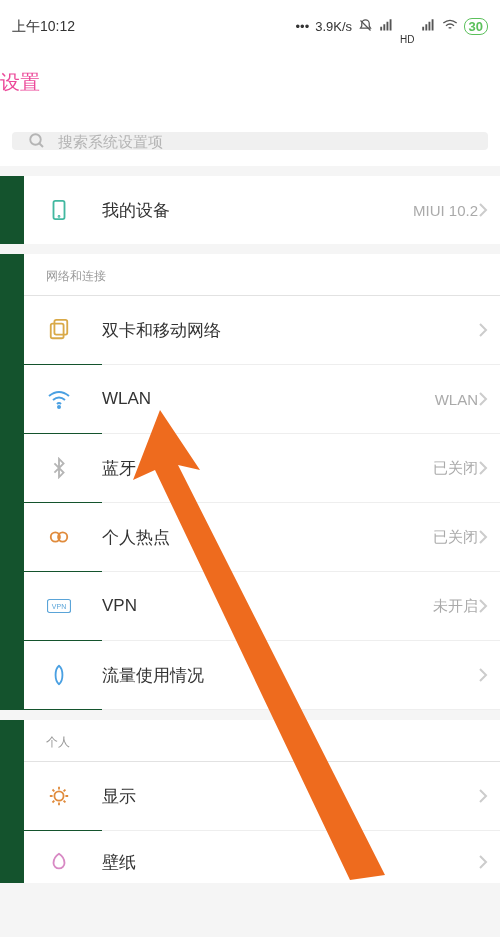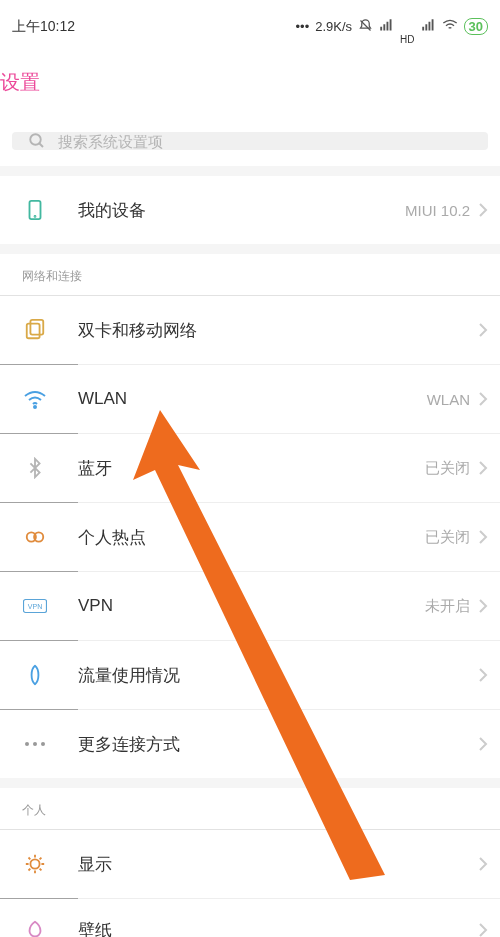--- a/index.html
+++ b/index.html
@@ -126,7 +126,7 @@
   <span class="status-left">上午10:12</span>
   <div class="status-right">
     <span>•••</span>
-    <span>2.9K/s</span>
+    <span>3.9K/s</span>
     <span>
       <svg width="15" height="15" viewBox="0 0 24 24" fill="none" stroke="#555" stroke-width="2">
           <path d="M12 3a6 6 0 0 0-6 6v4l-2 3h16l-2-3V9a6 6 0 0 0-6-6z"></path>

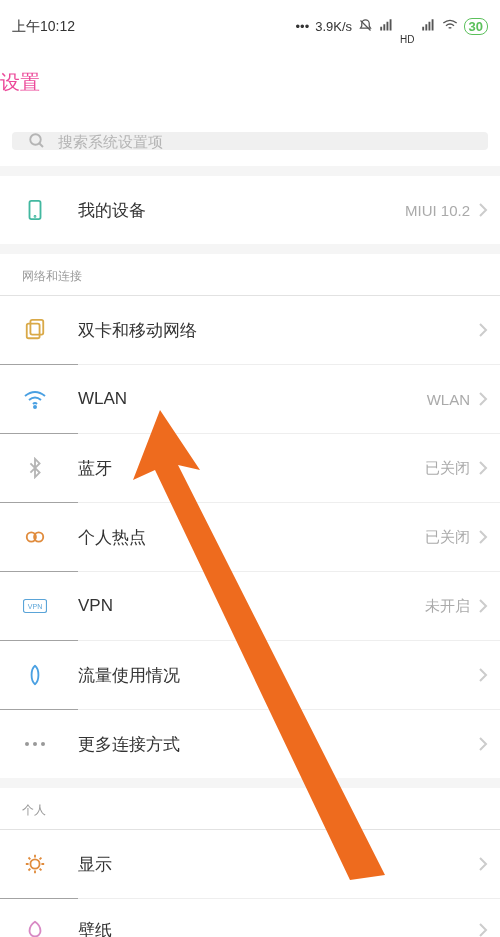--- a/index.html
+++ b/index.html
@@ -63,7 +63,8 @@
     .top-block { background: #fff; padding-bottom: 4px; }
     .gap { height: 10px; background: #f5f5f5; }
     .section {
-      background: #a3a3a3;
+      background: #14532d;
+      padding-left: 24px;
     }
     .section-title {
       padding: 14px 22px 10px;

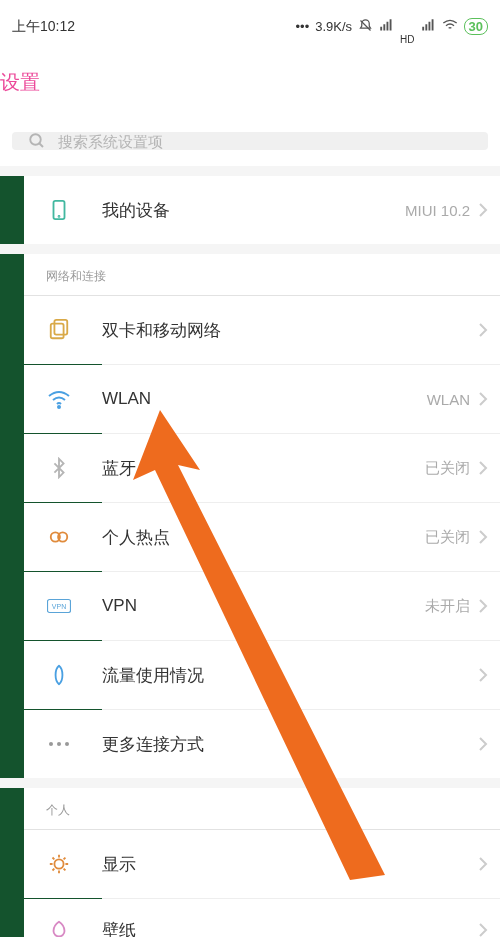--- a/index.html
+++ b/index.html
@@ -96,7 +96,7 @@
     .row .value {
       font-size: 15px;
       color: #aaa;
-      margin-right: 8px;
+      margin-right: 0;
     }
     .row .chevron {
       color: #ccc;

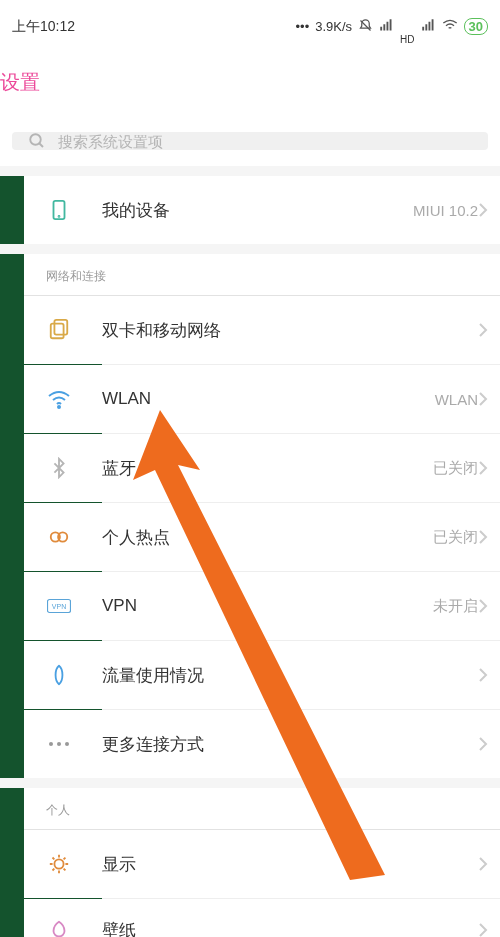--- a/index.html
+++ b/index.html
@@ -303,21 +303,6 @@
   </div>
   <div class="divider"></div>
 
-  <div class="row">
-    <span class="row-icon">
-      <svg width="22" height="8" viewBox="0 0 22 8" fill="#999">
-          <circle cx="3" cy="4" r="2"></circle>
-          <circle cx="11" cy="4" r="2"></circle>
-          <circle cx="19" cy="4" r="2"></circle>
-        </svg>
-    </span>
-    <span class="label">更多连接方式</span>
-    <span class="chevron">
-        <svg width="10" height="16" viewBox="0 0 10 16" fill="none" stroke="#ccc" stroke-width="2">
-          <path d="M2 2l6 6-6 6"></path>
-        </svg>
-      </span>
-  </div>
 </div>
 
 <div class="gap"></div>

